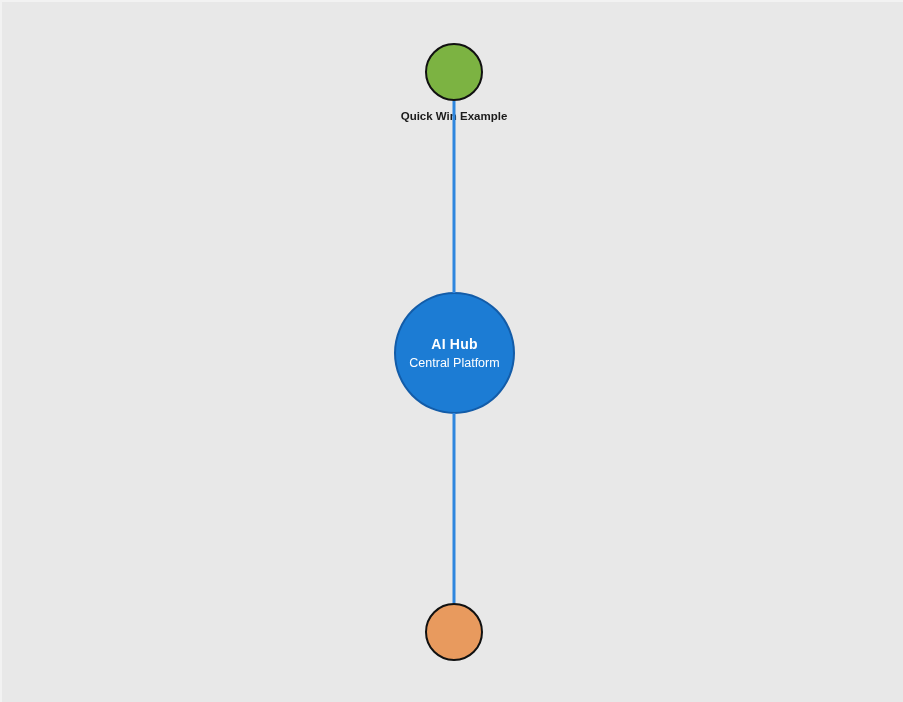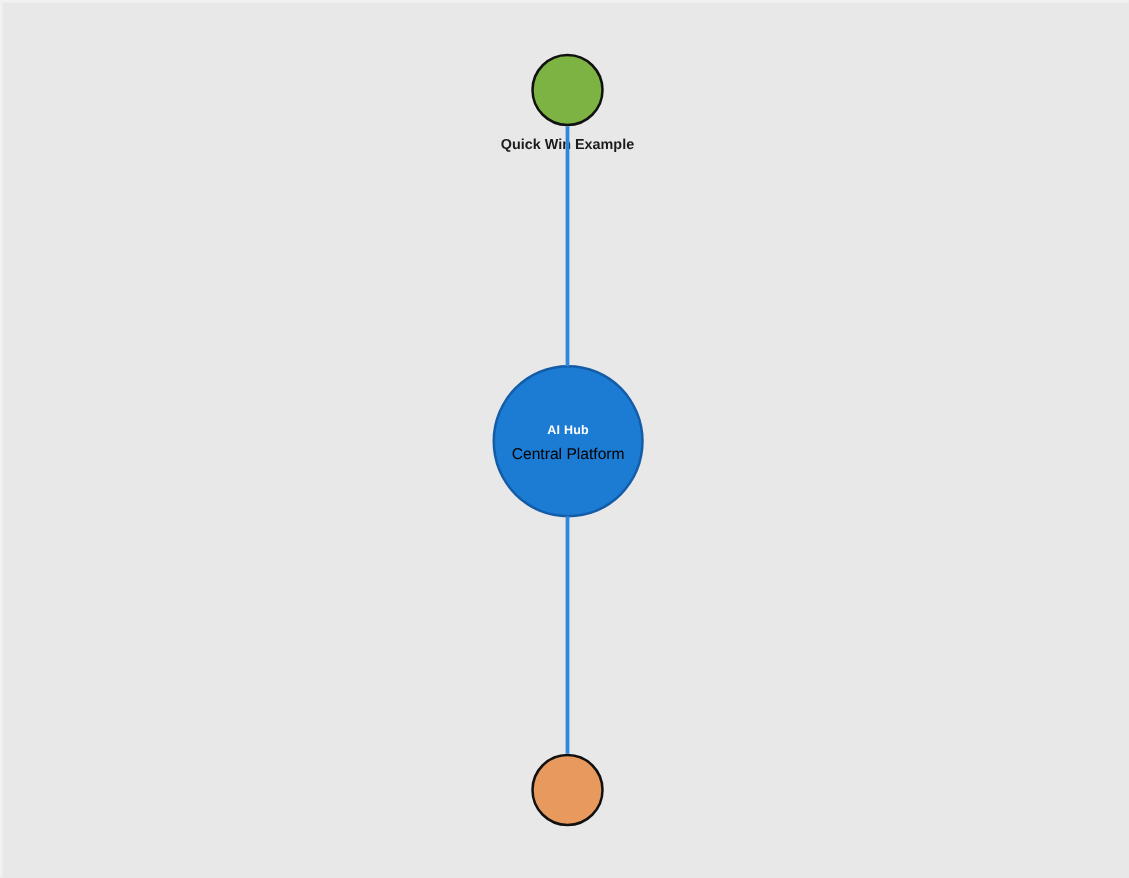--- a/index.html
+++ b/index.html
@@ -55,7 +55,7 @@
   }
   .hub-title {
     color: #ffffff;
-    font-size: 10px;
+    font-size: 14px;
     font-weight: bold;
     line-height: 17px;
     letter-spacing: 0.2px;

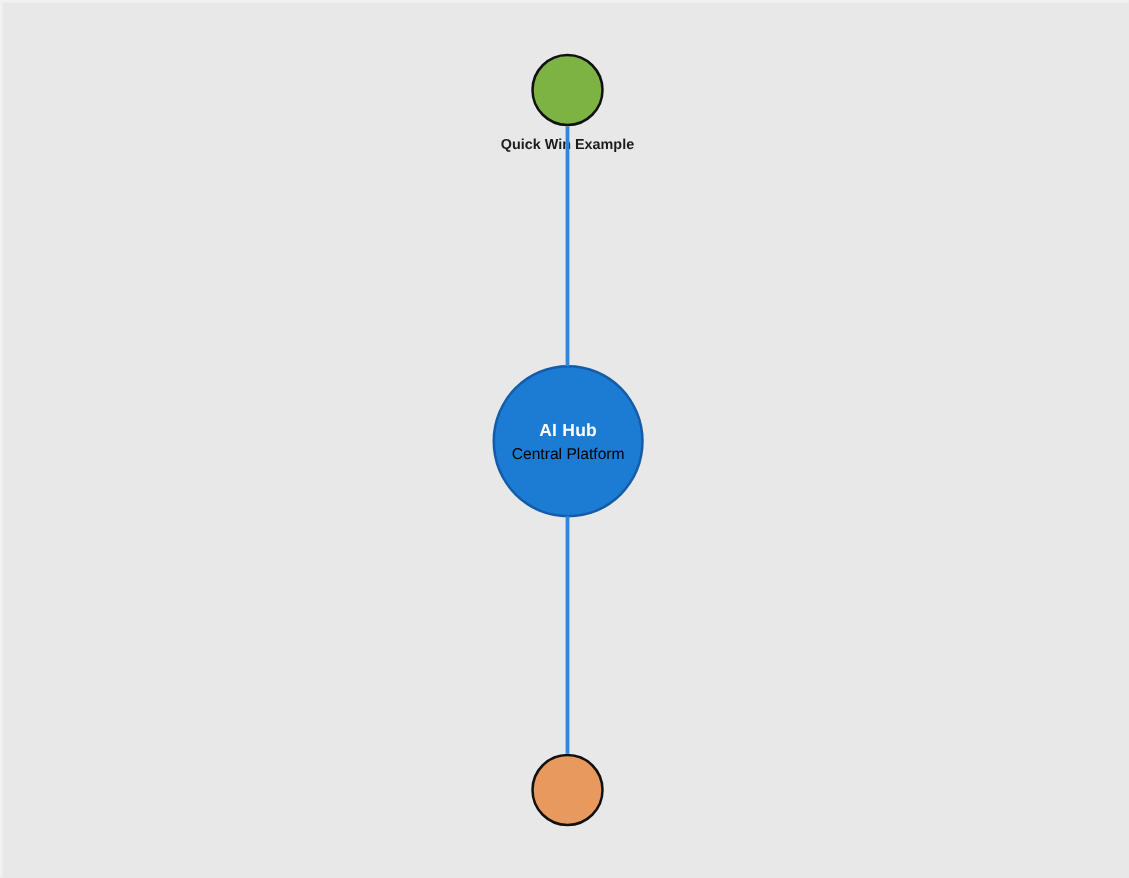--- a/index.html
+++ b/index.html
@@ -61,7 +61,7 @@
     letter-spacing: 0.2px;
   }
   .hub-sub {
-    color: #000000;
+    color: #ffffff;
     font-size: 12.5px;
     font-weight: normal;
     line-height: 16px;

